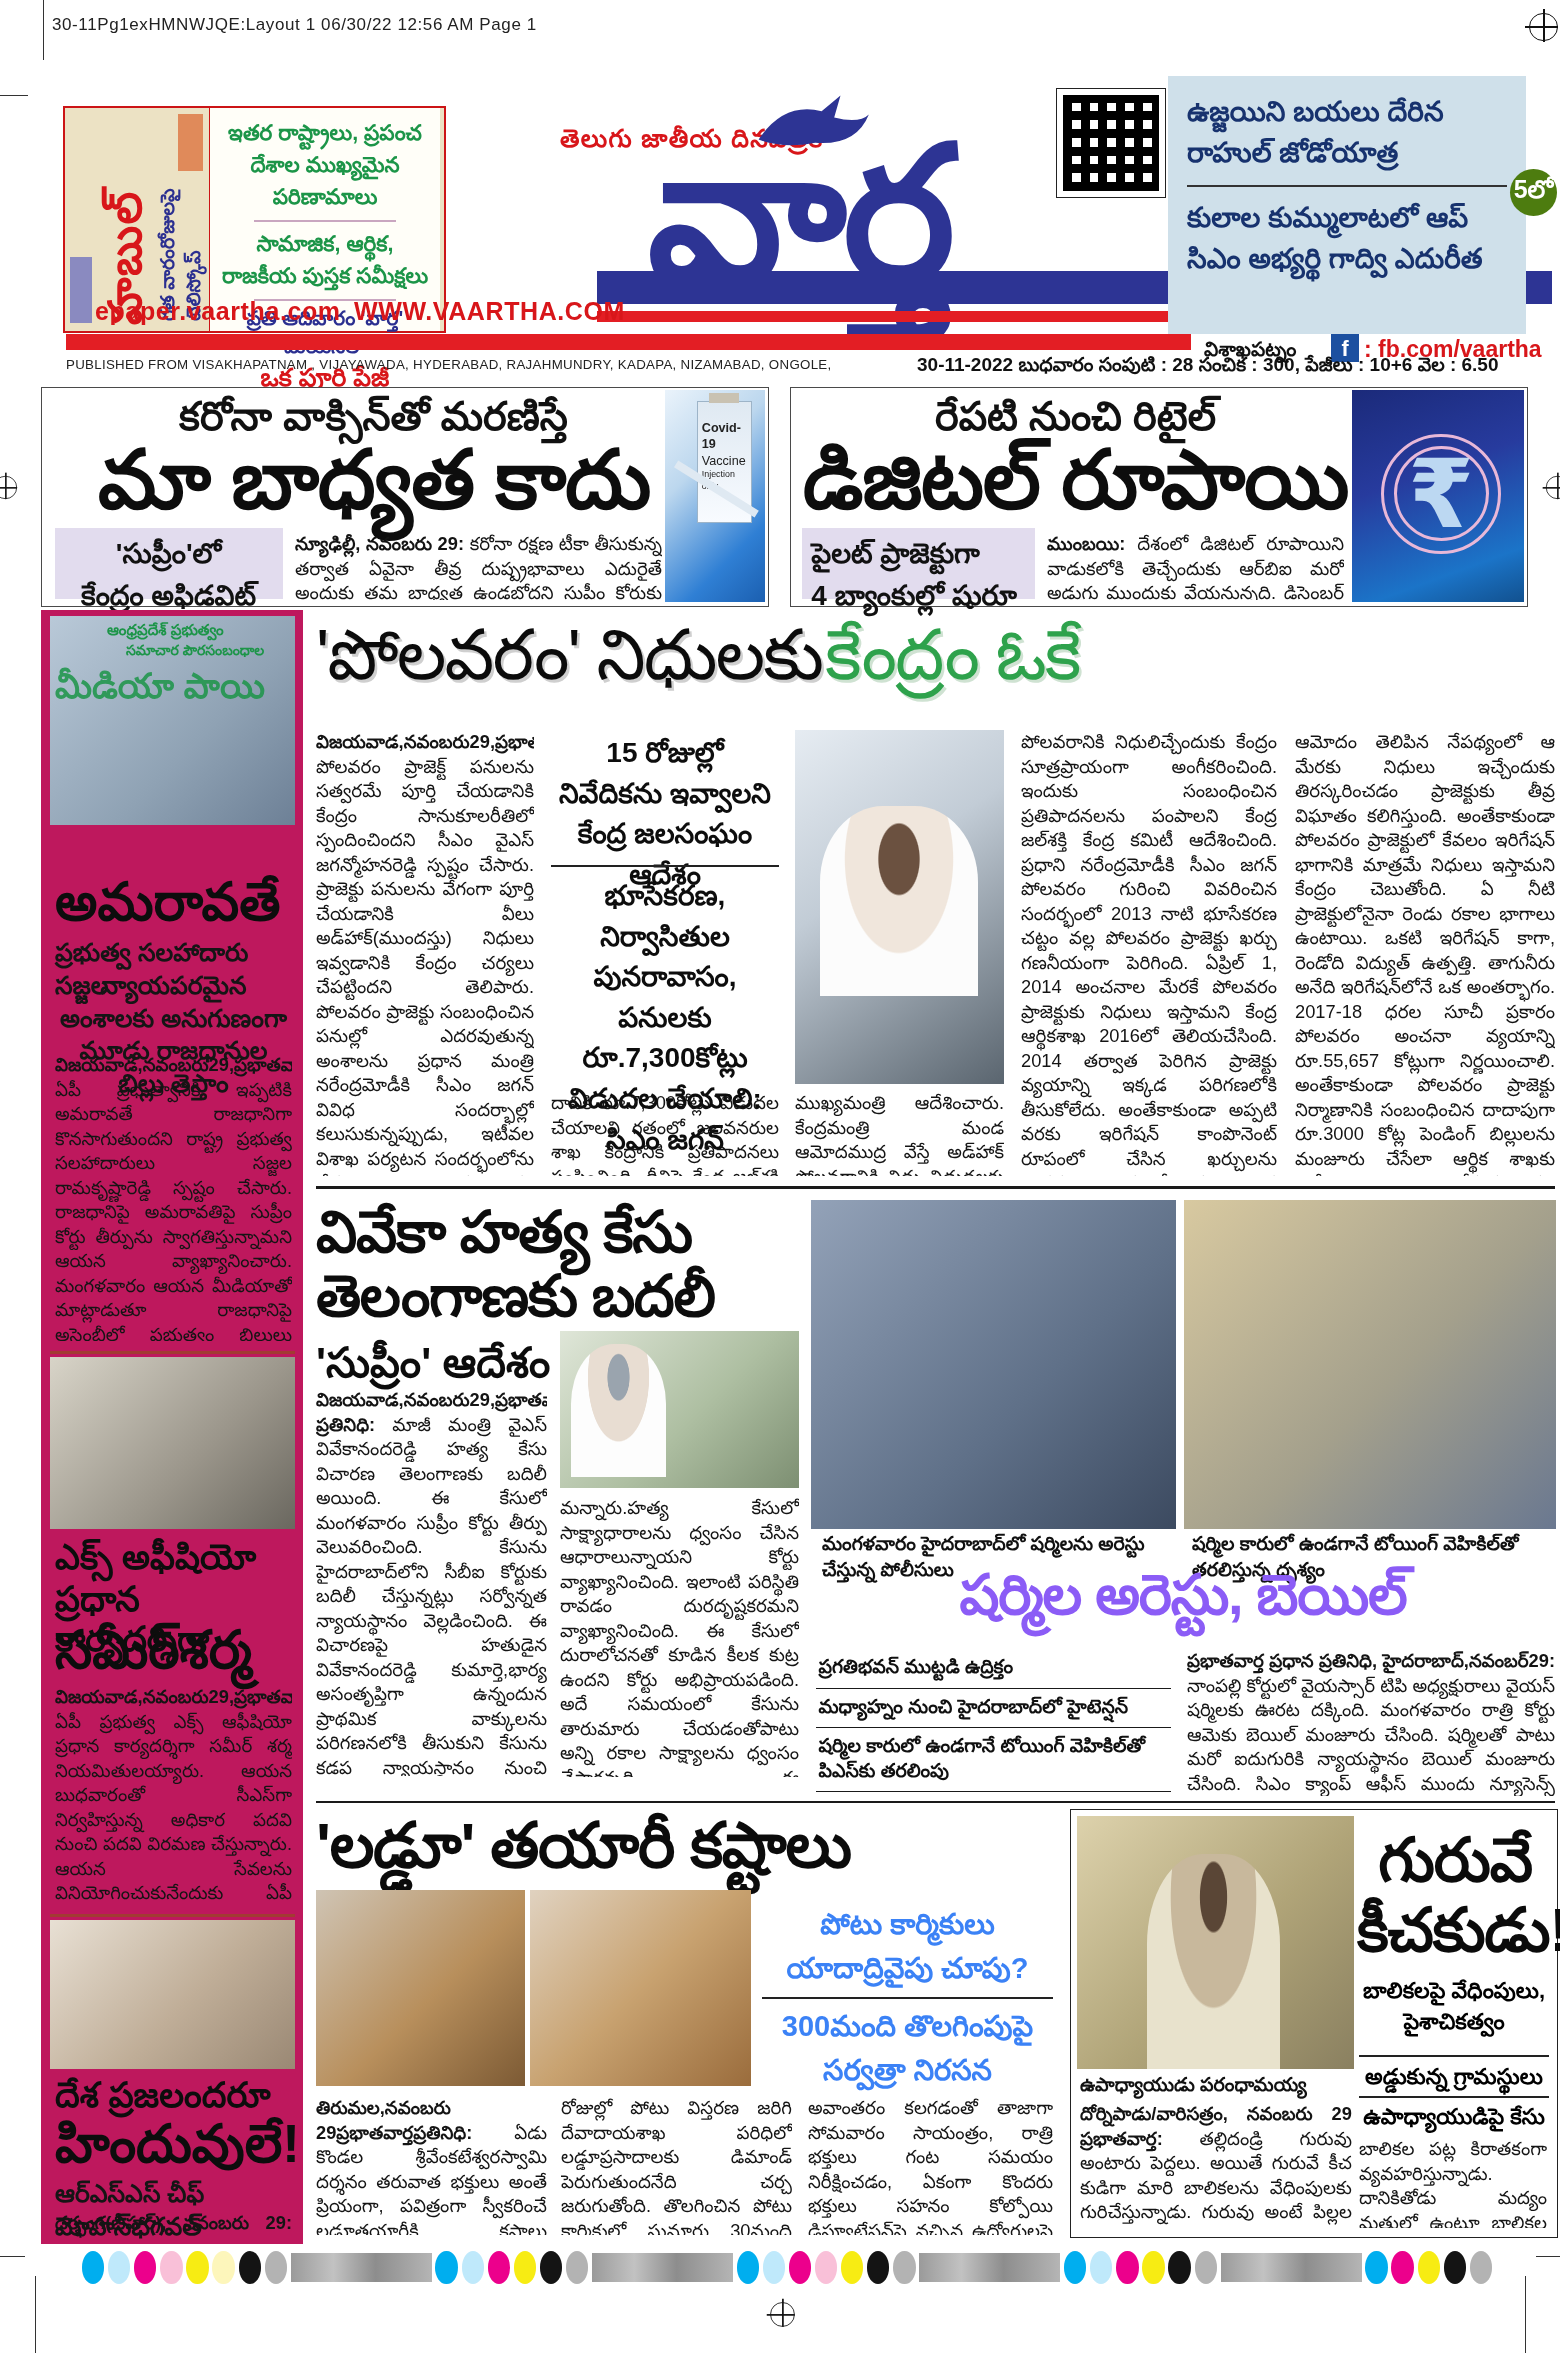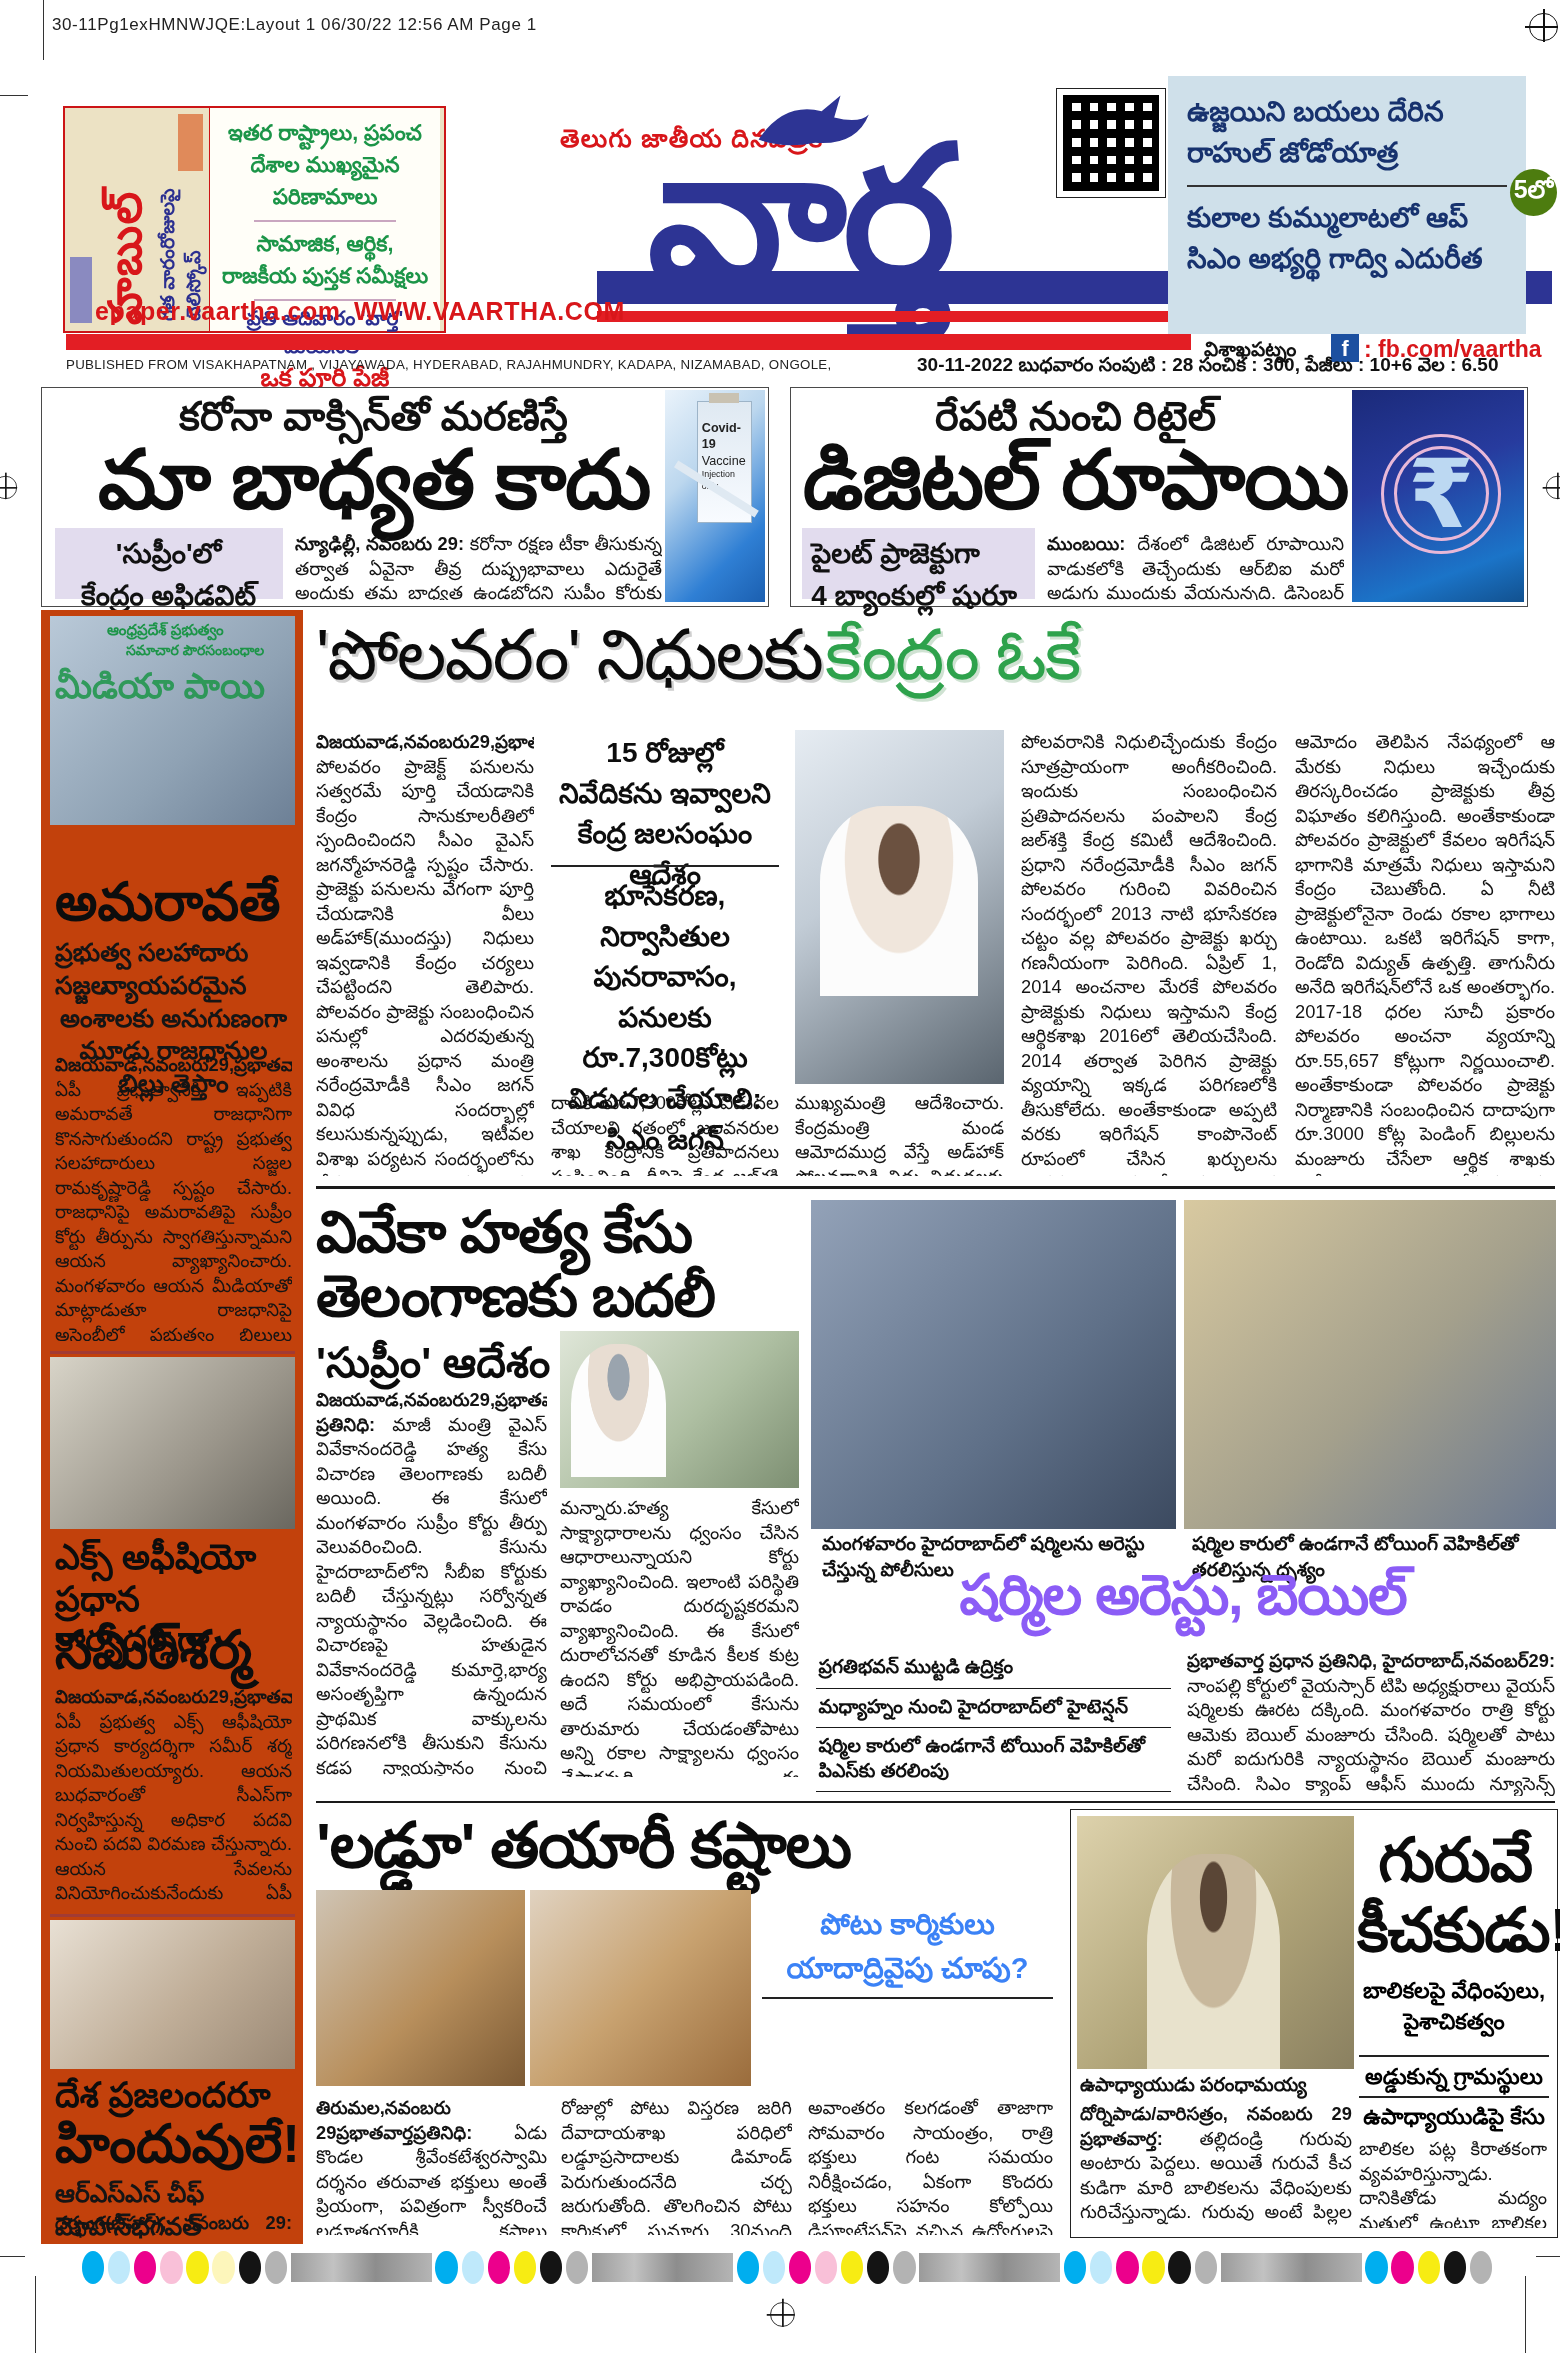--- a/index.html
+++ b/index.html
@@ -67,7 +67,7 @@
   .rupsym{color:#bcd8f2;font-size:95px;font-weight:bold;}
 
   
-  .rail{background:#c2410c;}
+  .rail{background:#be185d;}
   .rail-photo{background:linear-gradient(135deg,#b9c9d8 0%,#8fa2b4 60%,#6d8096 100%);}
   .rail-photo2{background:linear-gradient(135deg,#d8d4c8 0%,#9a958a 60%,#6a675f 100%);}
   .rail-photo3{background:linear-gradient(135deg,#e8e0d4 0%,#c0ae98 55%,#9a8874 100%);}

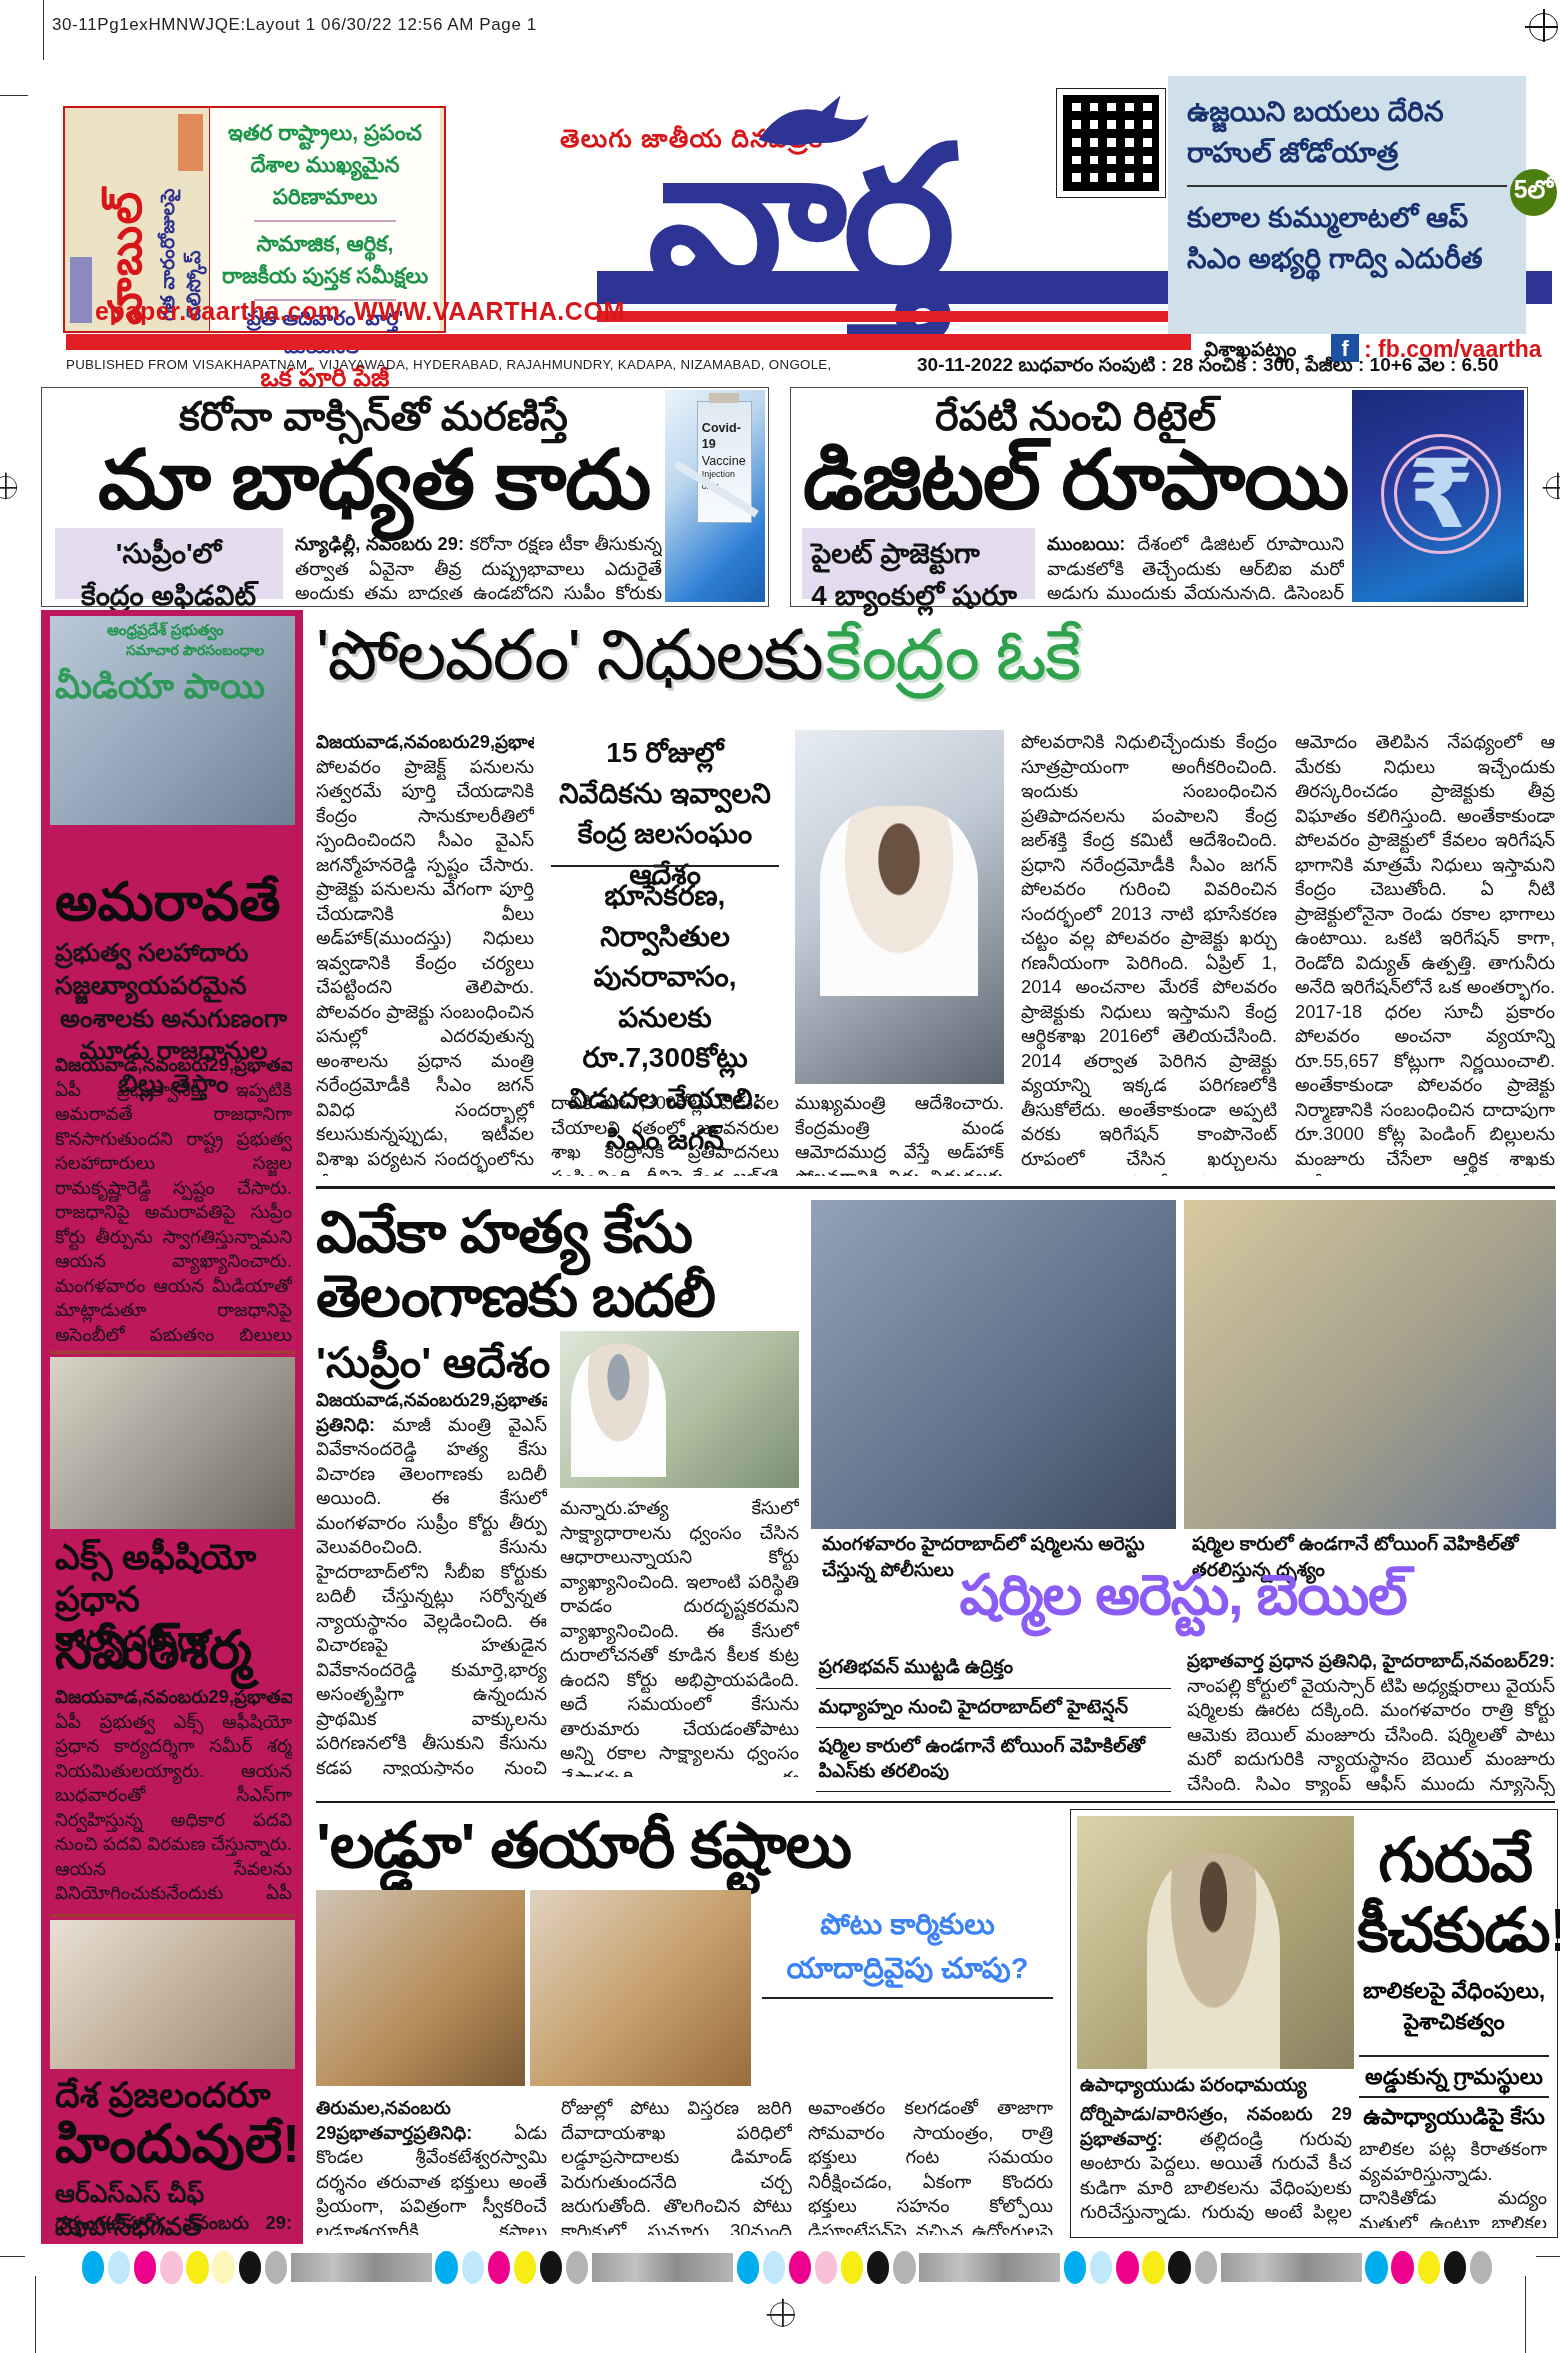--- a/index.html
+++ b/index.html
@@ -333,6 +333,7 @@
 
   <div class="abs lad-sh ctr" style="left:762px;top:1903px;width:291px;">పోటు కార్మికులు యాదాద్రివైపు చూపు?</div>
   <div class="abs pol-div" style="left:762px;top:1997px;width:291px;"></div>
+  <div class="abs lad-sh ctr" style="left:762px;top:2005px;width:291px;">300మంది తొలగింపుపై సర్వత్రా నిరసన</div>
 
   <div class="abs body-t just ov" style="left:316px;top:2096px;width:231px;height:139px;">
     <span class="dl">తిరుమల,నవంబరు 29ప్రభాతవార్తప్రతినిధి:</span>

